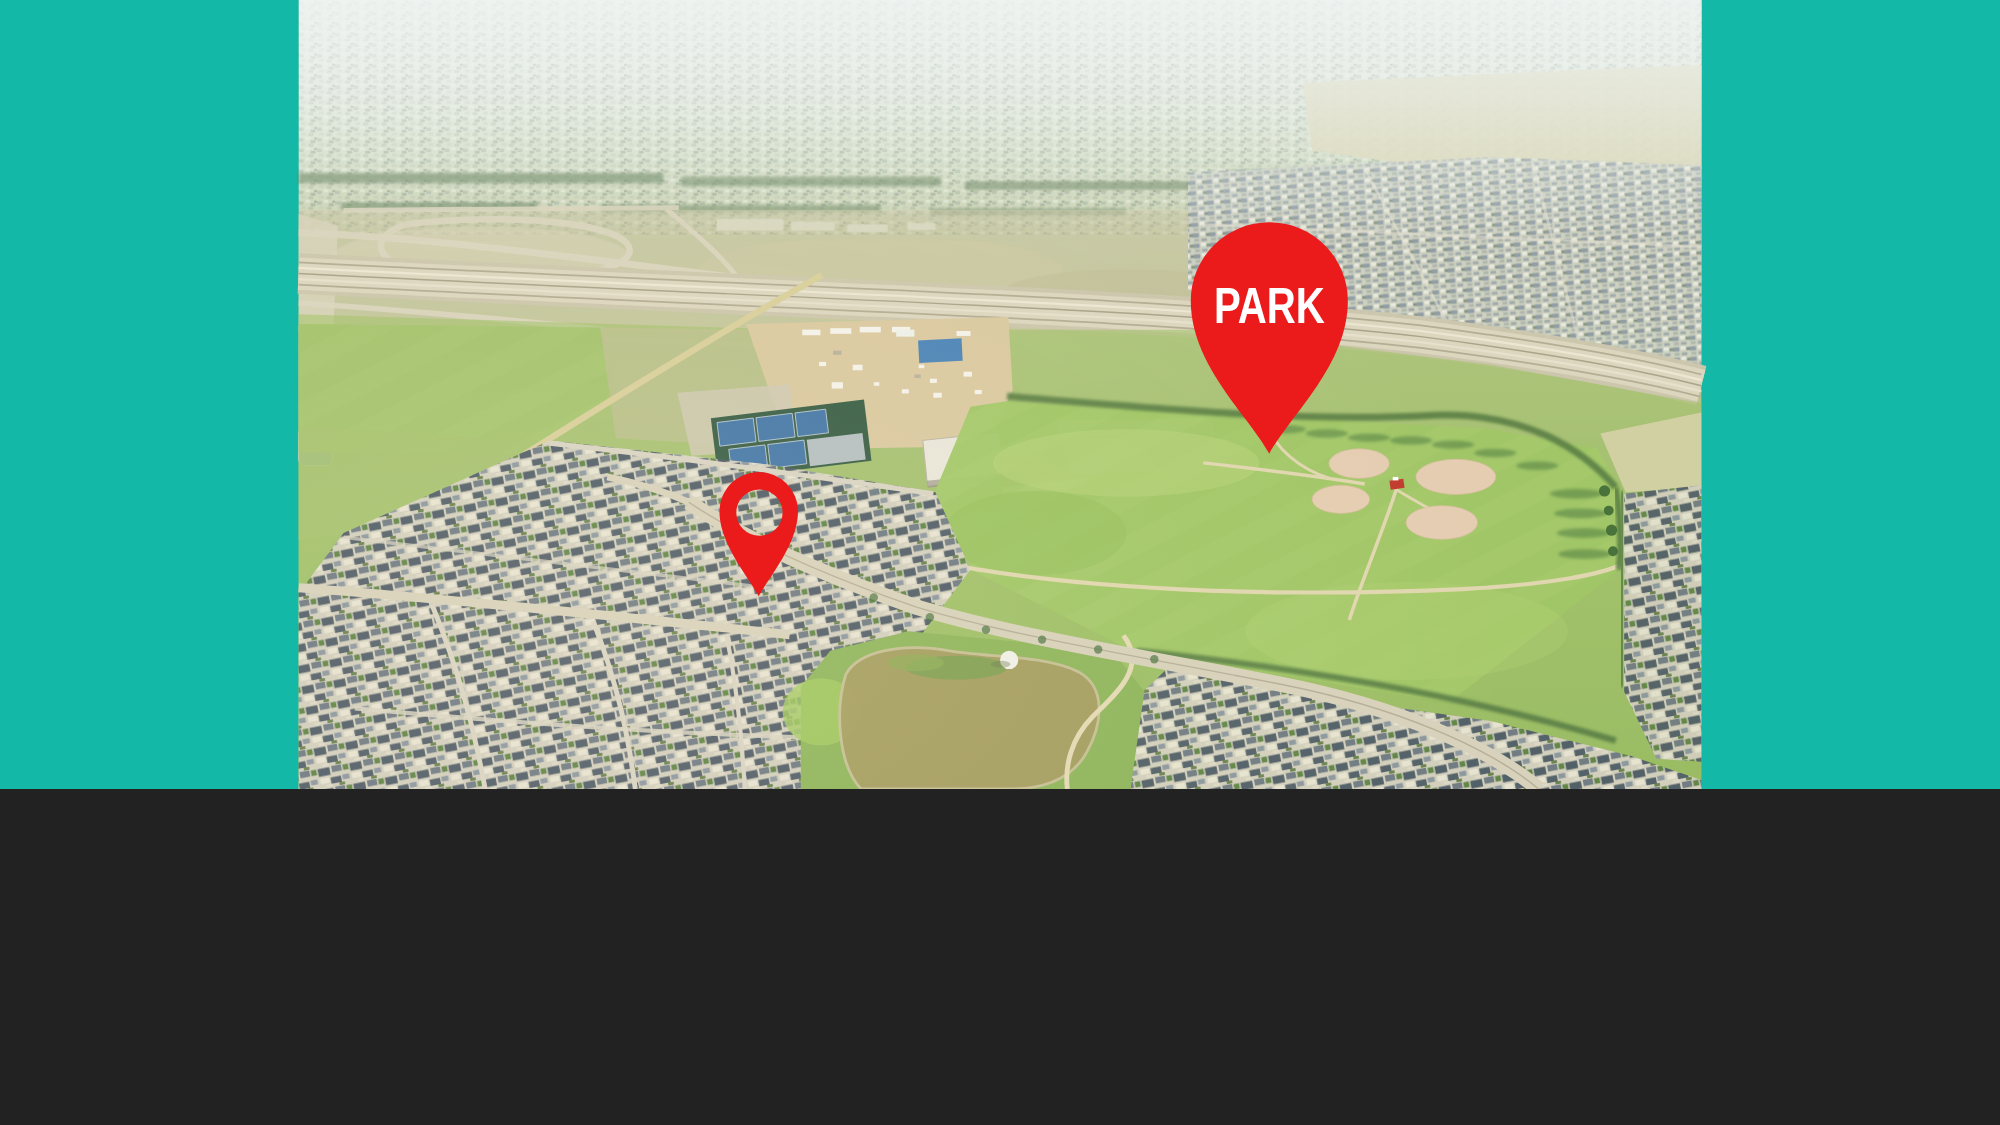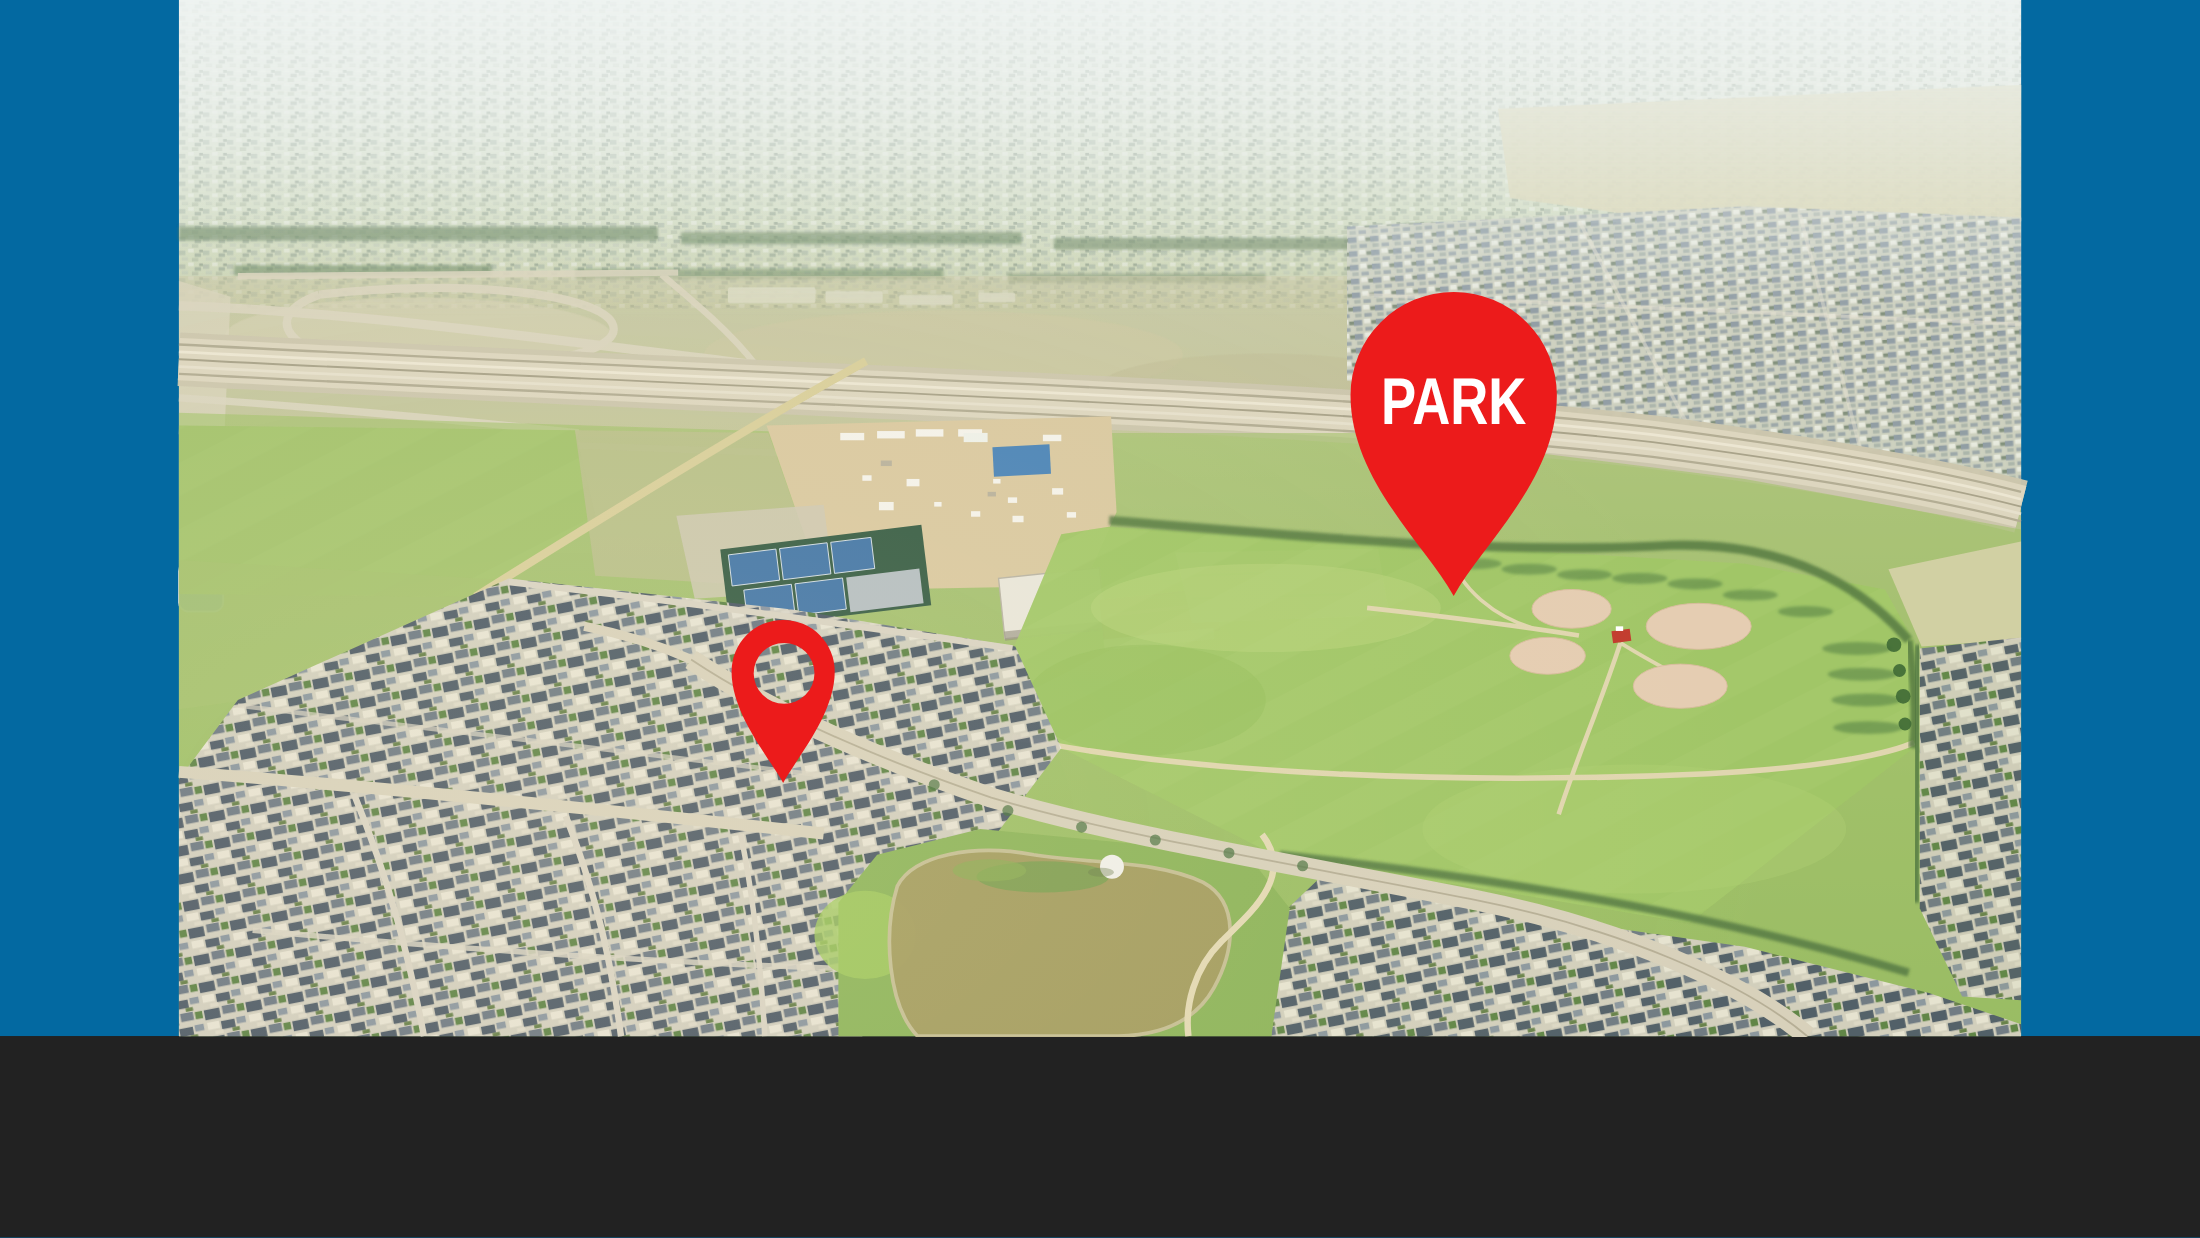--- a/index.html
+++ b/index.html
@@ -3,7 +3,7 @@
 <meta charset="utf-8">
 <style>
   html,body{margin:0;padding:0;background:#222;}
-  .stage{position:relative;width:2000px;height:942px;overflow:hidden;background:#0369a1;}
+  .stage{position:relative;width:2000px;height:789px;overflow:hidden;background:#14b8a6;}
   .stage svg{display:block;width:100%;height:100%;}
   text{font-family:"Liberation Sans","DejaVu Sans",sans-serif;}
 </style>

